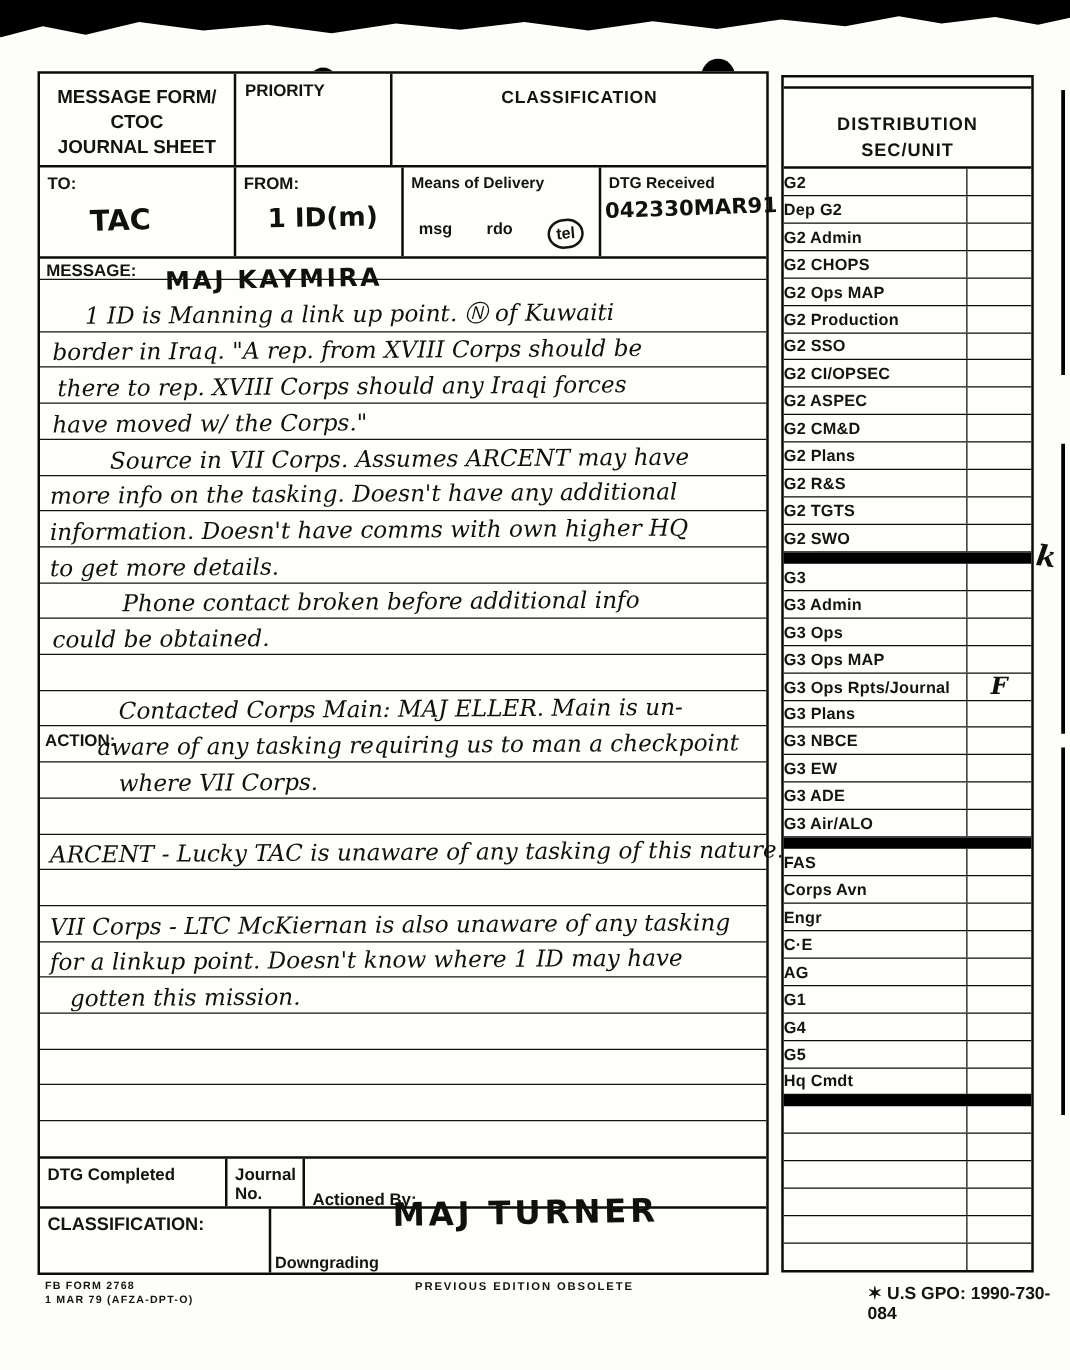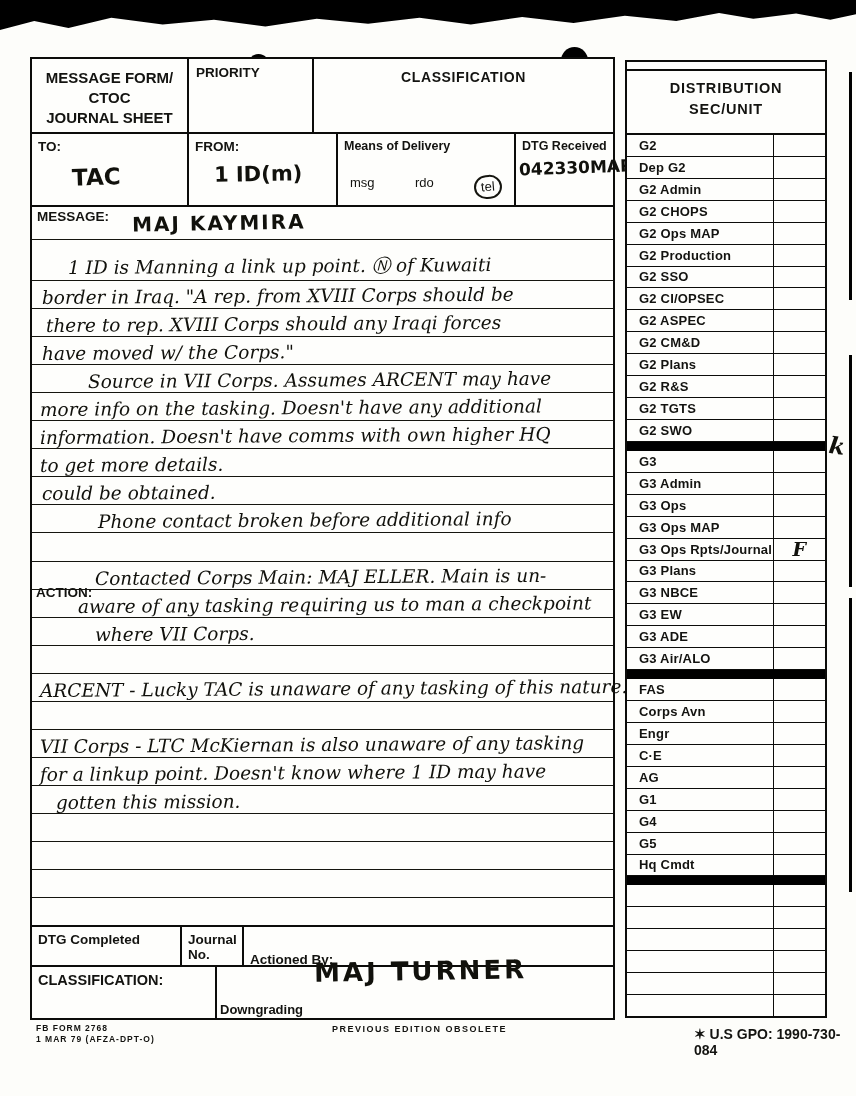--- a/index.html
+++ b/index.html
@@ -88,7 +88,7 @@
     border:2.5px solid #0c0c0a; background:#fefefc; display:flex; flex-direction:column; }
   .dist-topstrip { height:9px; border-bottom:2px solid #0c0c0a; }
   .dist-header { height:64px; border-bottom:2.5px solid #0c0c0a; text-align:center;
-    padding-top:7px; font-weight:bold; font-size:14.5px; letter-spacing:.8px;
+    padding-top:19px; font-weight:bold; font-size:14.5px; letter-spacing:.8px;
     line-height:1.45; white-space:pre-line; }
   .dist-rows { flex:1; display:flex; flex-direction:column; }
   .dist-row { flex:1; display:flex; border-bottom:1.6px solid #0c0c0a; min-height:0; }

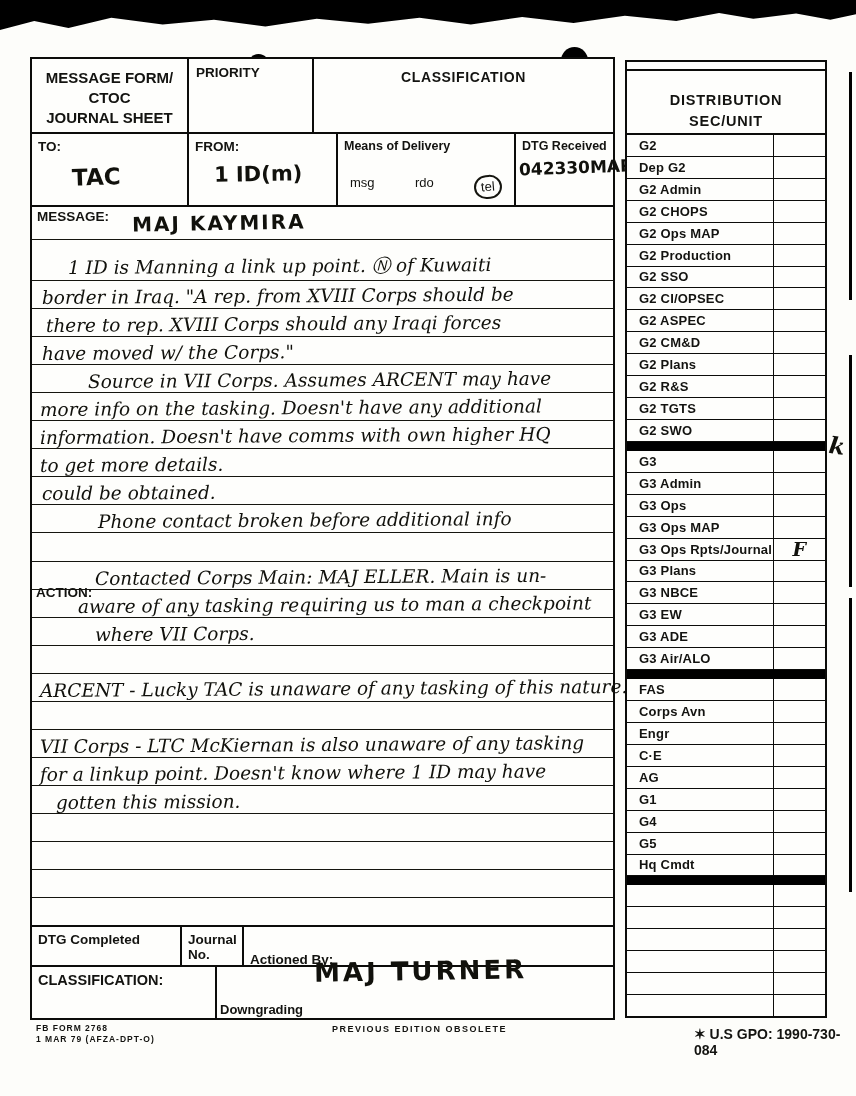--- a/index.html
+++ b/index.html
@@ -38,7 +38,7 @@
     font-weight:bold; font-size:14px; letter-spacing:.6px; }
 
   .to-row { height:73px; border-bottom:2.5px solid #0c0c0a; }
-  .to-cell { width:157px; } .from-cell { width:149px; }
+  .to-cell { width:157px; } .from-cell { width:134px; }
   .delivery-cell { width:178px; } .dtg-cell { flex:1; }
   .field-label { display:block; padding:5px 0 0 6px; font-weight:bold; font-size:13.5px; }
   .delivery-cell .field-label, .dtg-cell .field-label { font-size:12.5px; }

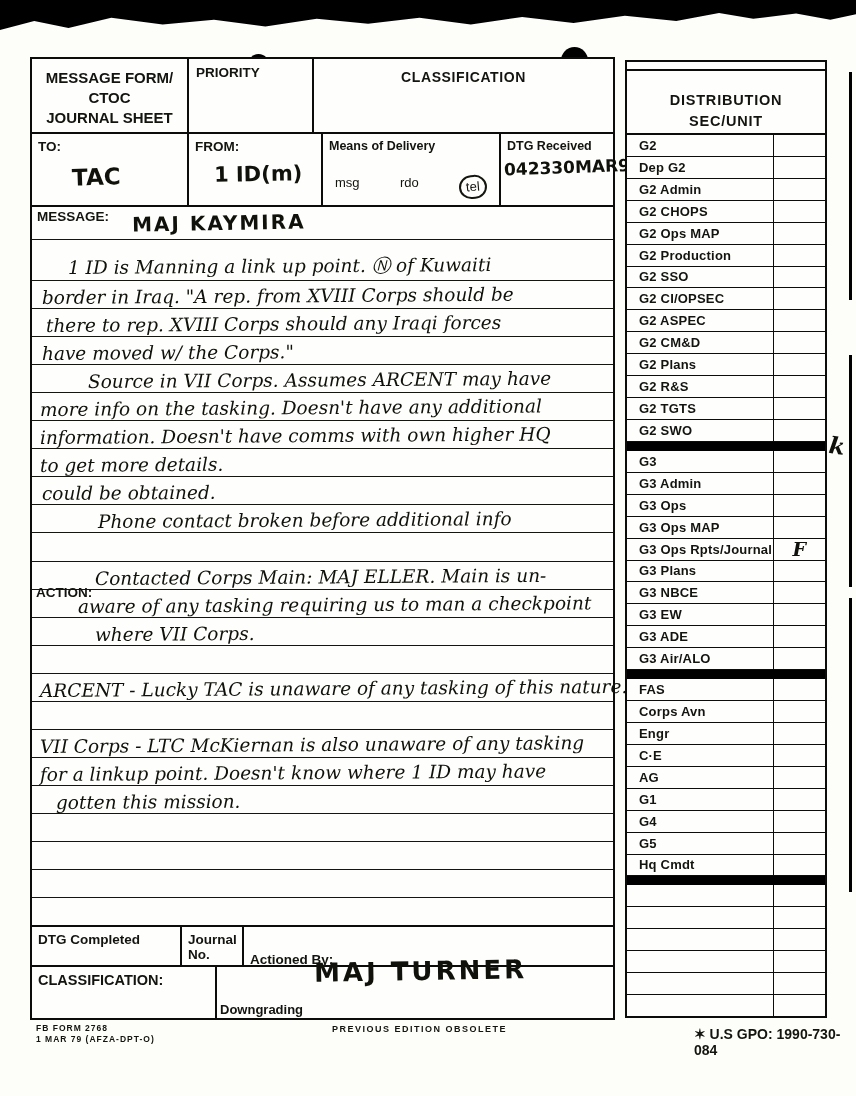--- a/index.html
+++ b/index.html
@@ -39,7 +39,7 @@
 
   .to-row { height:73px; border-bottom:2.5px solid #0c0c0a; }
   .to-cell { width:157px; } .from-cell { width:134px; }
-  .delivery-cell { width:178px; } .dtg-cell { flex:1; }
+  .delivery-cell { width:158px; } .dtg-cell { flex:1; }
   .field-label { display:block; padding:5px 0 0 6px; font-weight:bold; font-size:13.5px; }
   .delivery-cell .field-label, .dtg-cell .field-label { font-size:12.5px; }
   .delivery-opts { position:absolute; left:0; right:0; bottom:6px;

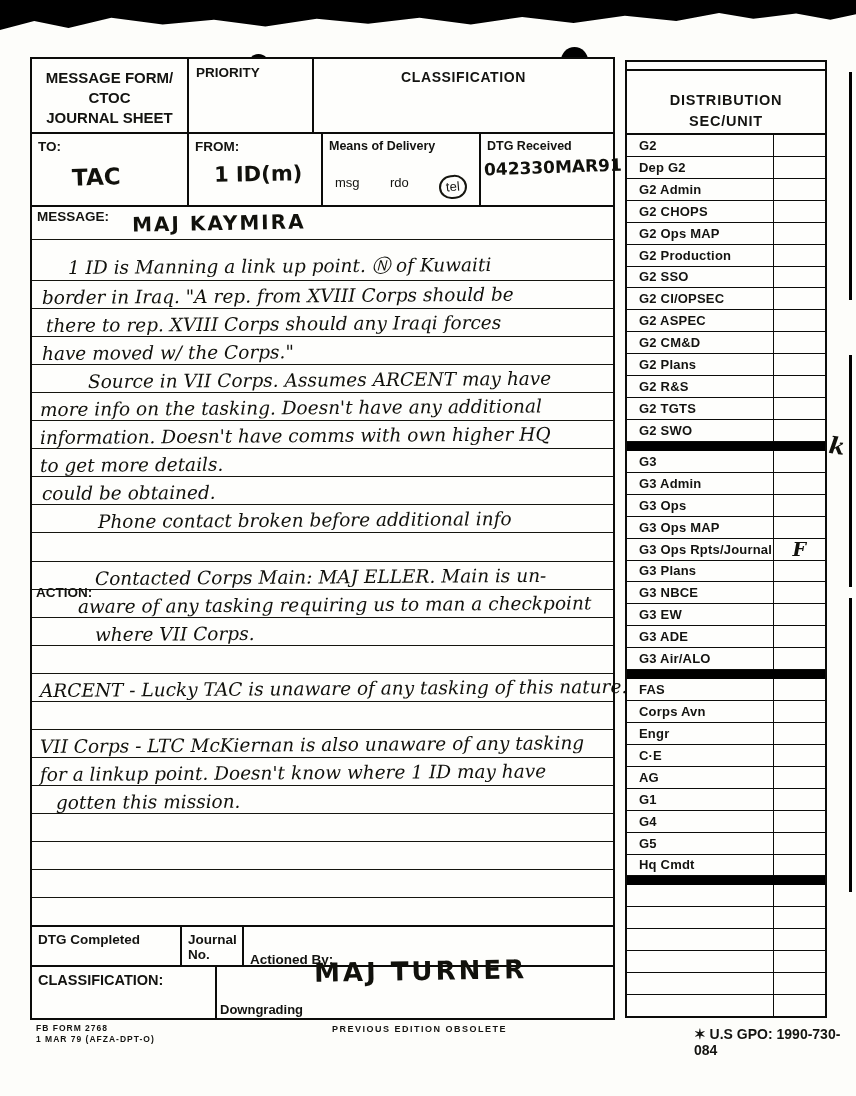--- a/index.html
+++ b/index.html
@@ -94,7 +94,7 @@
   .dist-row { flex:1; display:flex; border-bottom:1.6px solid #0c0c0a; min-height:0; }
   .dist-row:last-child { border-bottom:none; }
   .dist-label { width:74%; border-right:1.6px solid #0c0c0a; display:flex;
-    align-items:center; padding-left:12px; font-weight:bold; font-size:13px;
+    align-items:center; padding-left:0; font-weight:bold; font-size:13px;
     letter-spacing:.2px; white-space:nowrap; overflow:visible; }
   .dist-check { flex:1; display:flex; align-items:center; justify-content:center;
     font-size:19px; font-weight:bold; }

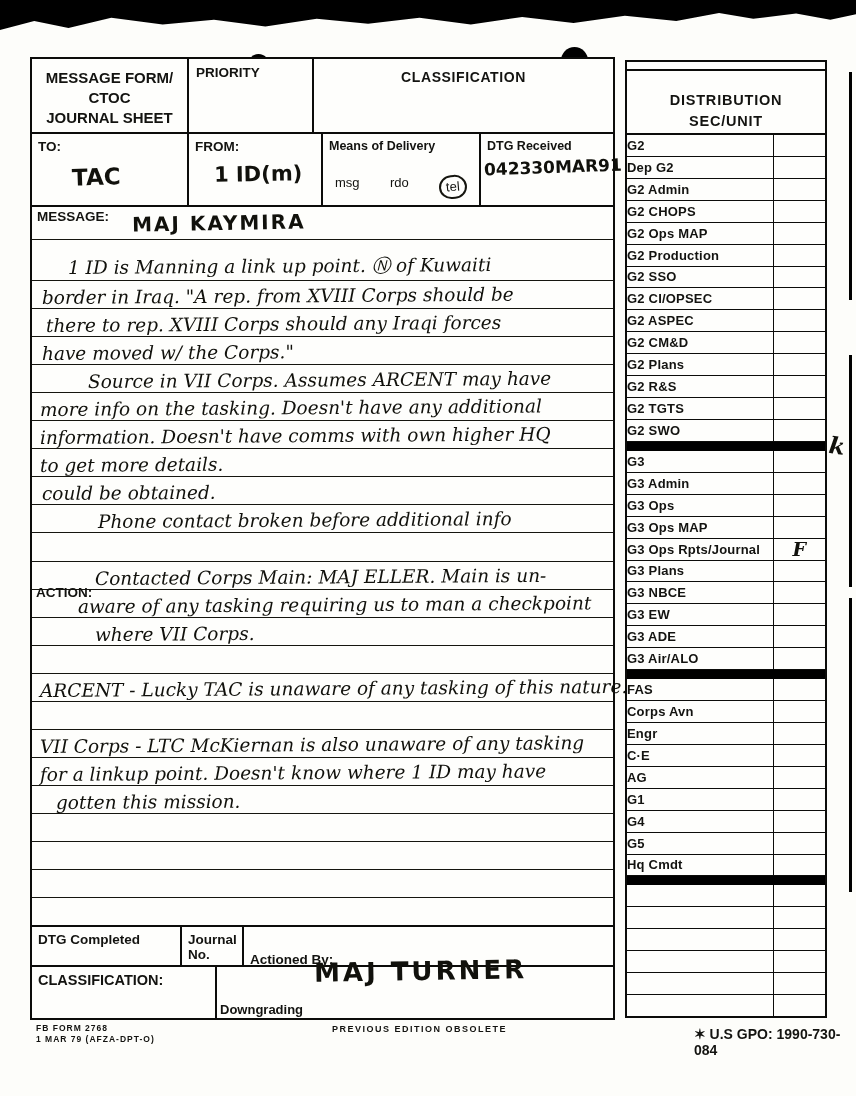--- a/index.html
+++ b/index.html
@@ -44,7 +44,7 @@
   .delivery-cell .field-label, .dtg-cell .field-label { font-size:12.5px; }
   .delivery-opts { position:absolute; left:0; right:0; bottom:6px;
     display:flex; justify-content:space-between; padding:0 12px;
-    font-weight:normal; font-size:13px; }
+    font-weight:bold; font-size:13px; }
   .circled { border:2.5px solid #15150f; border-radius:50% / 55%;
     padding:2px 5px 3px; transform:rotate(-5deg); }
 

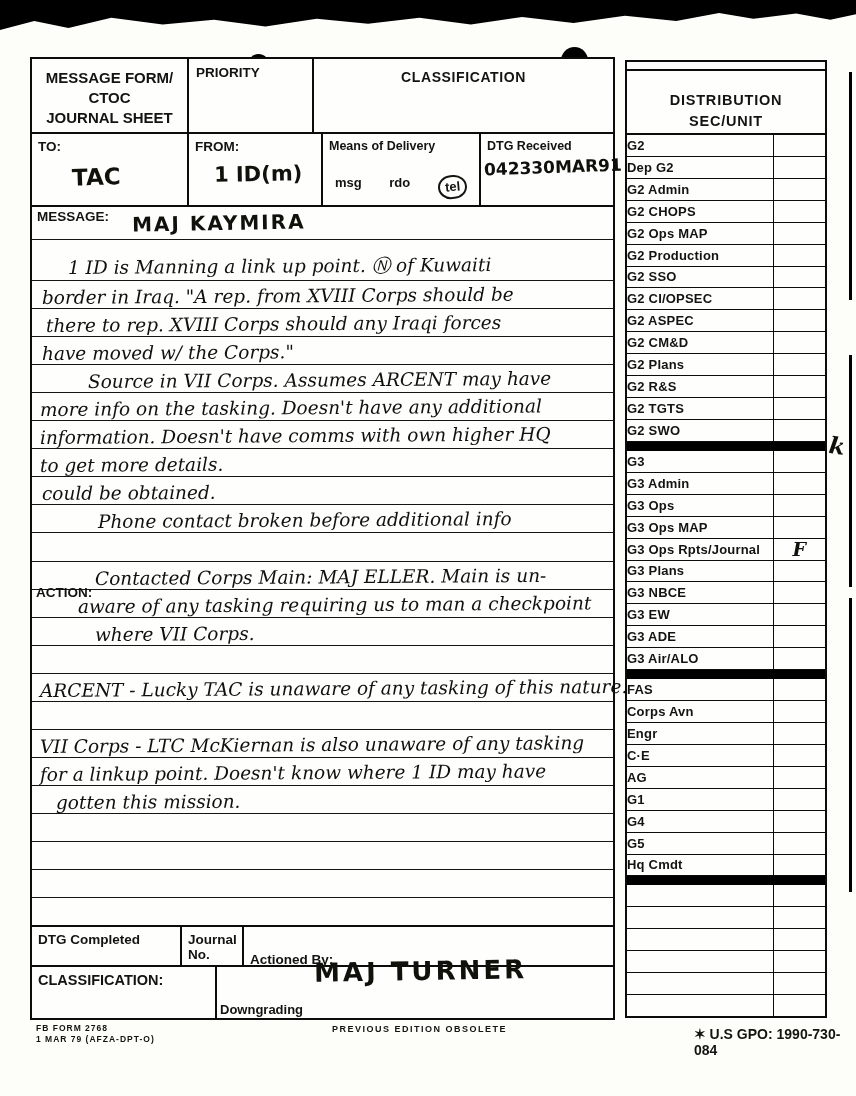--- a/index.html
+++ b/index.html
@@ -60,7 +60,7 @@
   
   .message-area { height:720px; border-bottom:2.5px solid #0c0c0a;
     display:flex; flex-direction:column; position:relative; }
-  .msg-label-strip { height:33px; border-bottom:1.6px solid #15150f; position:relative; }
+  .msg-label-strip { height:17px; border-bottom:1.6px solid #15150f; position:relative; }
   .msg-label { position:absolute; left:5px; top:2px; font-weight:bold; font-size:13.5px; }
   .msg-heading { position:absolute; left:100px; top:4px; font-size:20px;
     letter-spacing:2px; transform:rotate(-1deg); }

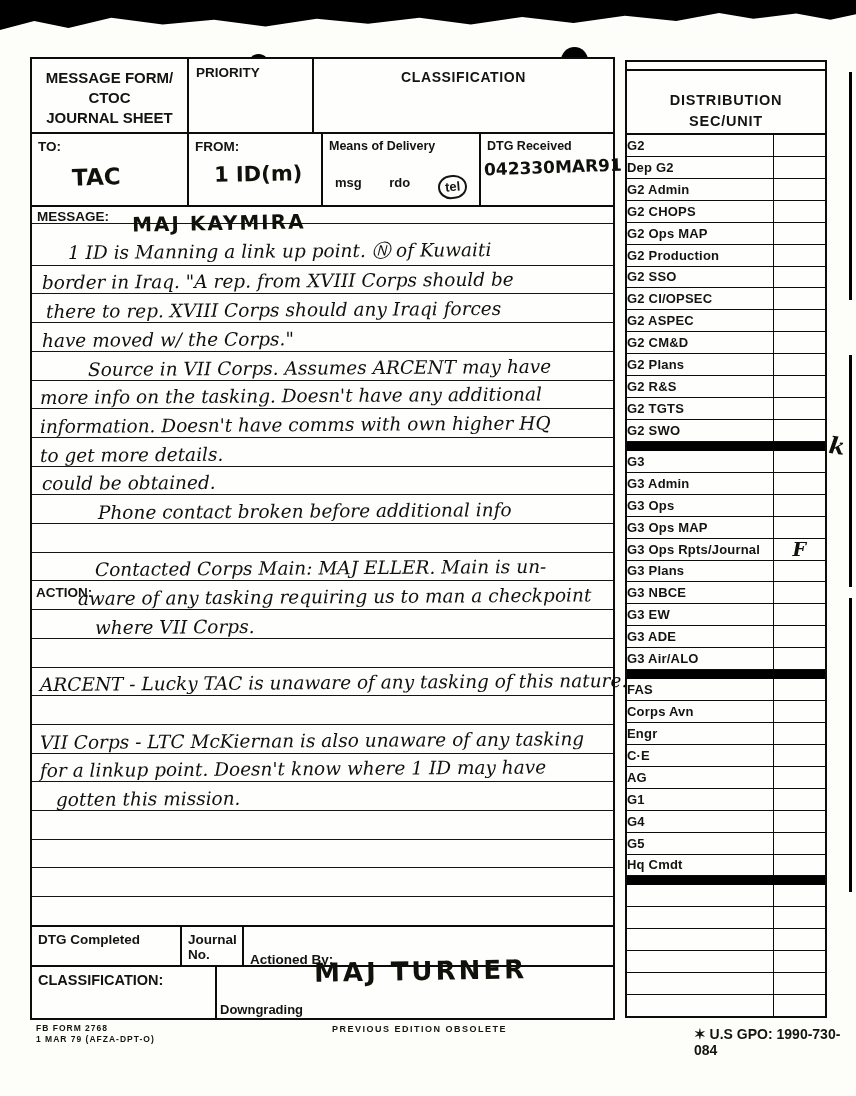--- a/index.html
+++ b/index.html
@@ -188,11 +188,11 @@
         <div class="msg-row" style="--indent: 0px;">
           <span class="hw hw-cursive">to get more details.</span>
         </div>
+        <div class="msg-row" style="--indent: 58px;">
+          <span class="hw hw-cursive">Phone contact broken before additional info</span>
+        </div>
         <div class="msg-row" style="--indent: 2px;">
           <span class="hw hw-cursive">could be obtained.</span>
-        </div>
-        <div class="msg-row" style="--indent: 58px;">
-          <span class="hw hw-cursive">Phone contact broken before additional info</span>
         </div>
         <div class="msg-row" style="--indent: 0px;">
           <span class="hw hw-cursive"></span>

